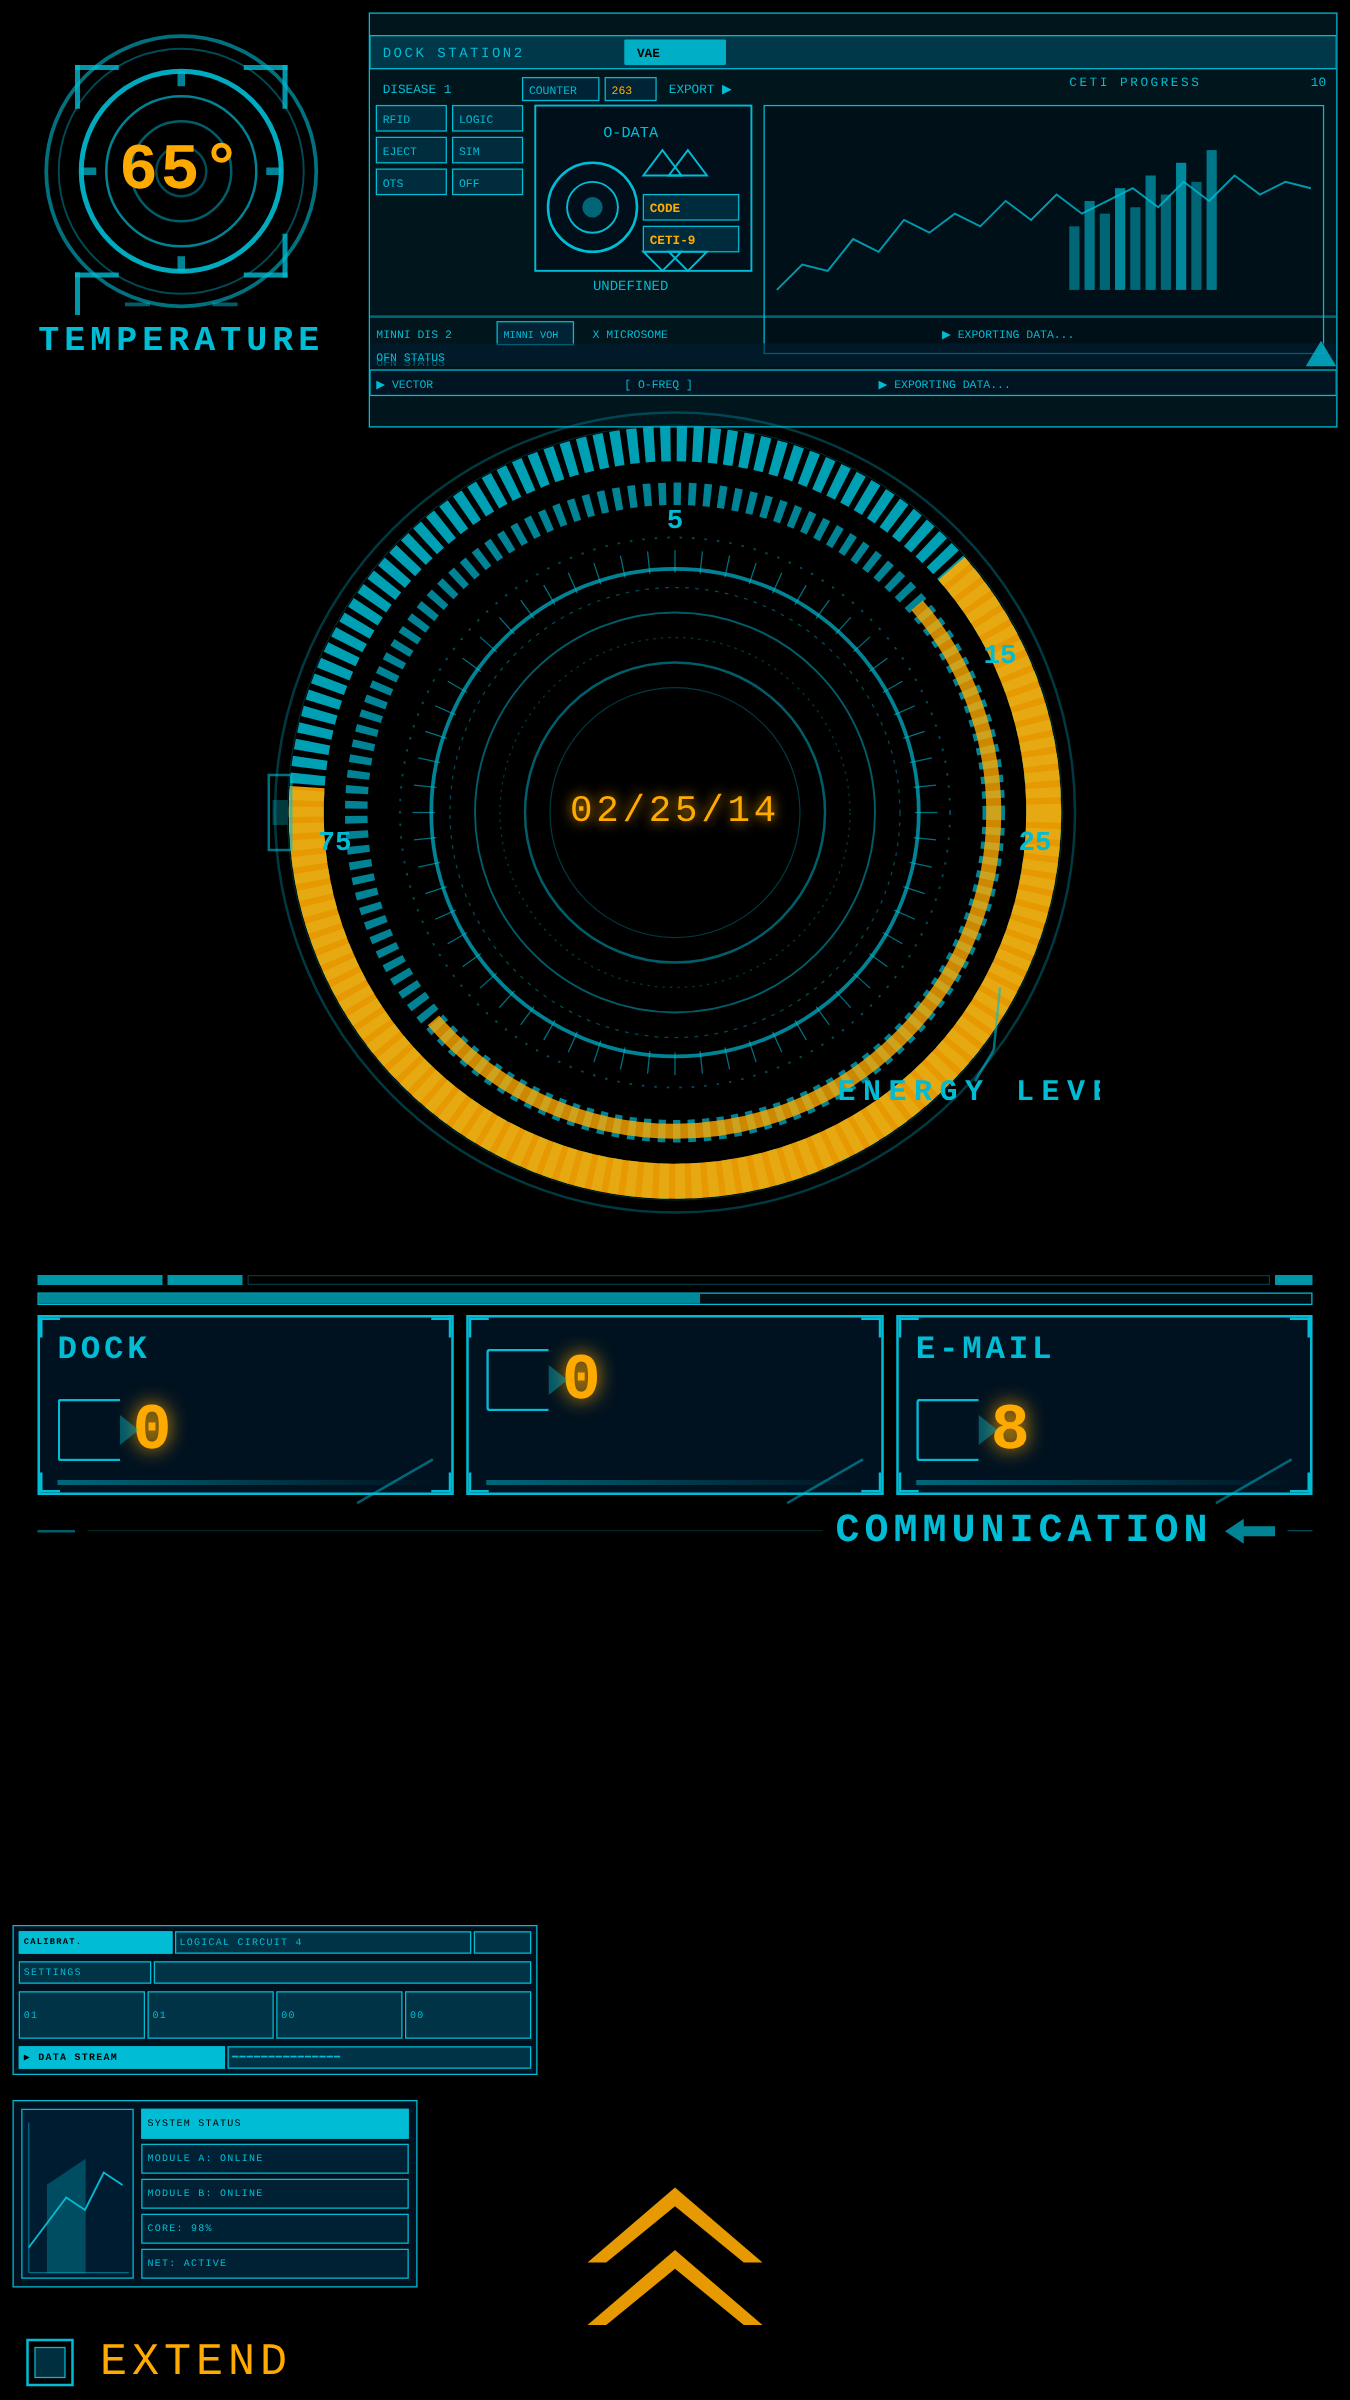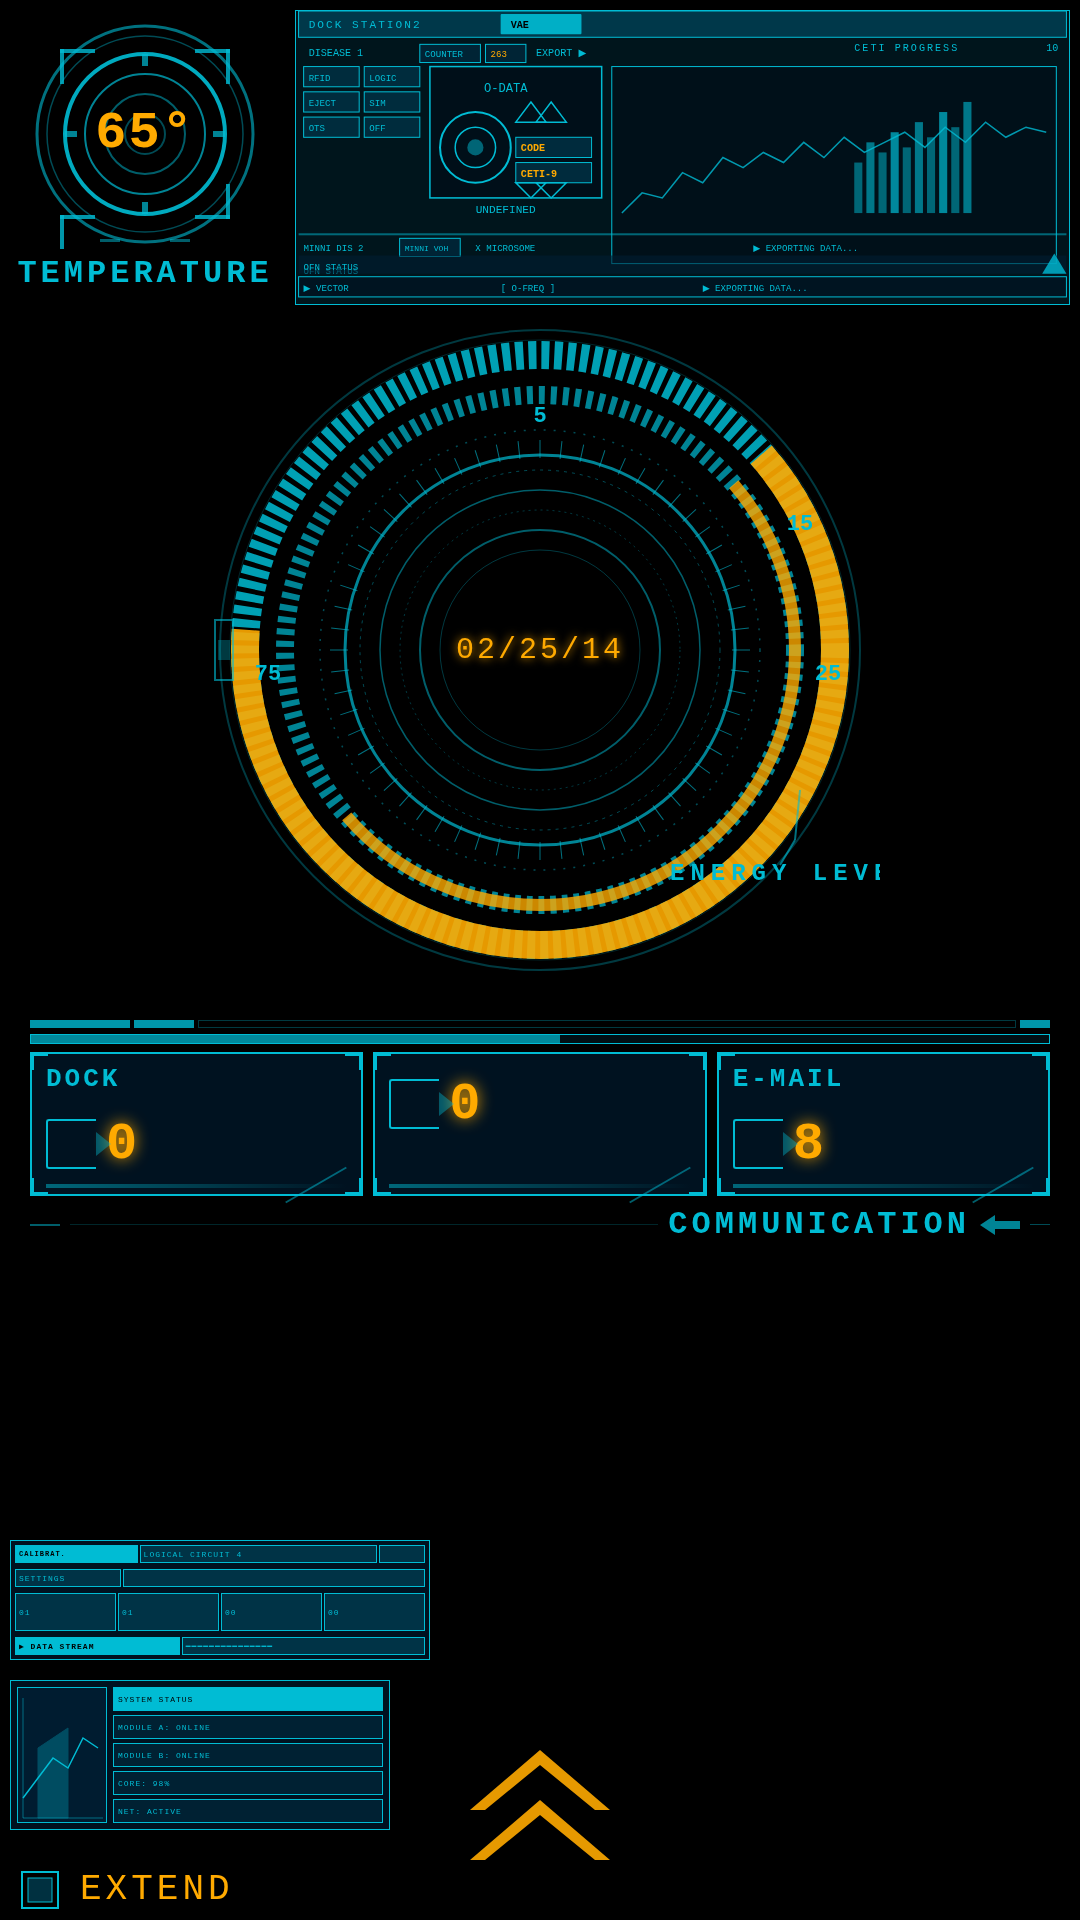--- a/index.html
+++ b/index.html
@@ -48,7 +48,7 @@
     
     .hud-panel {
       flex: 1;
-      height: 295px;
+      height: 332px;
       margin: 10px 10px 0 5px;
       border: 1.5px solid #00bcd4;
       background: rgba(0,30,40,0.7);

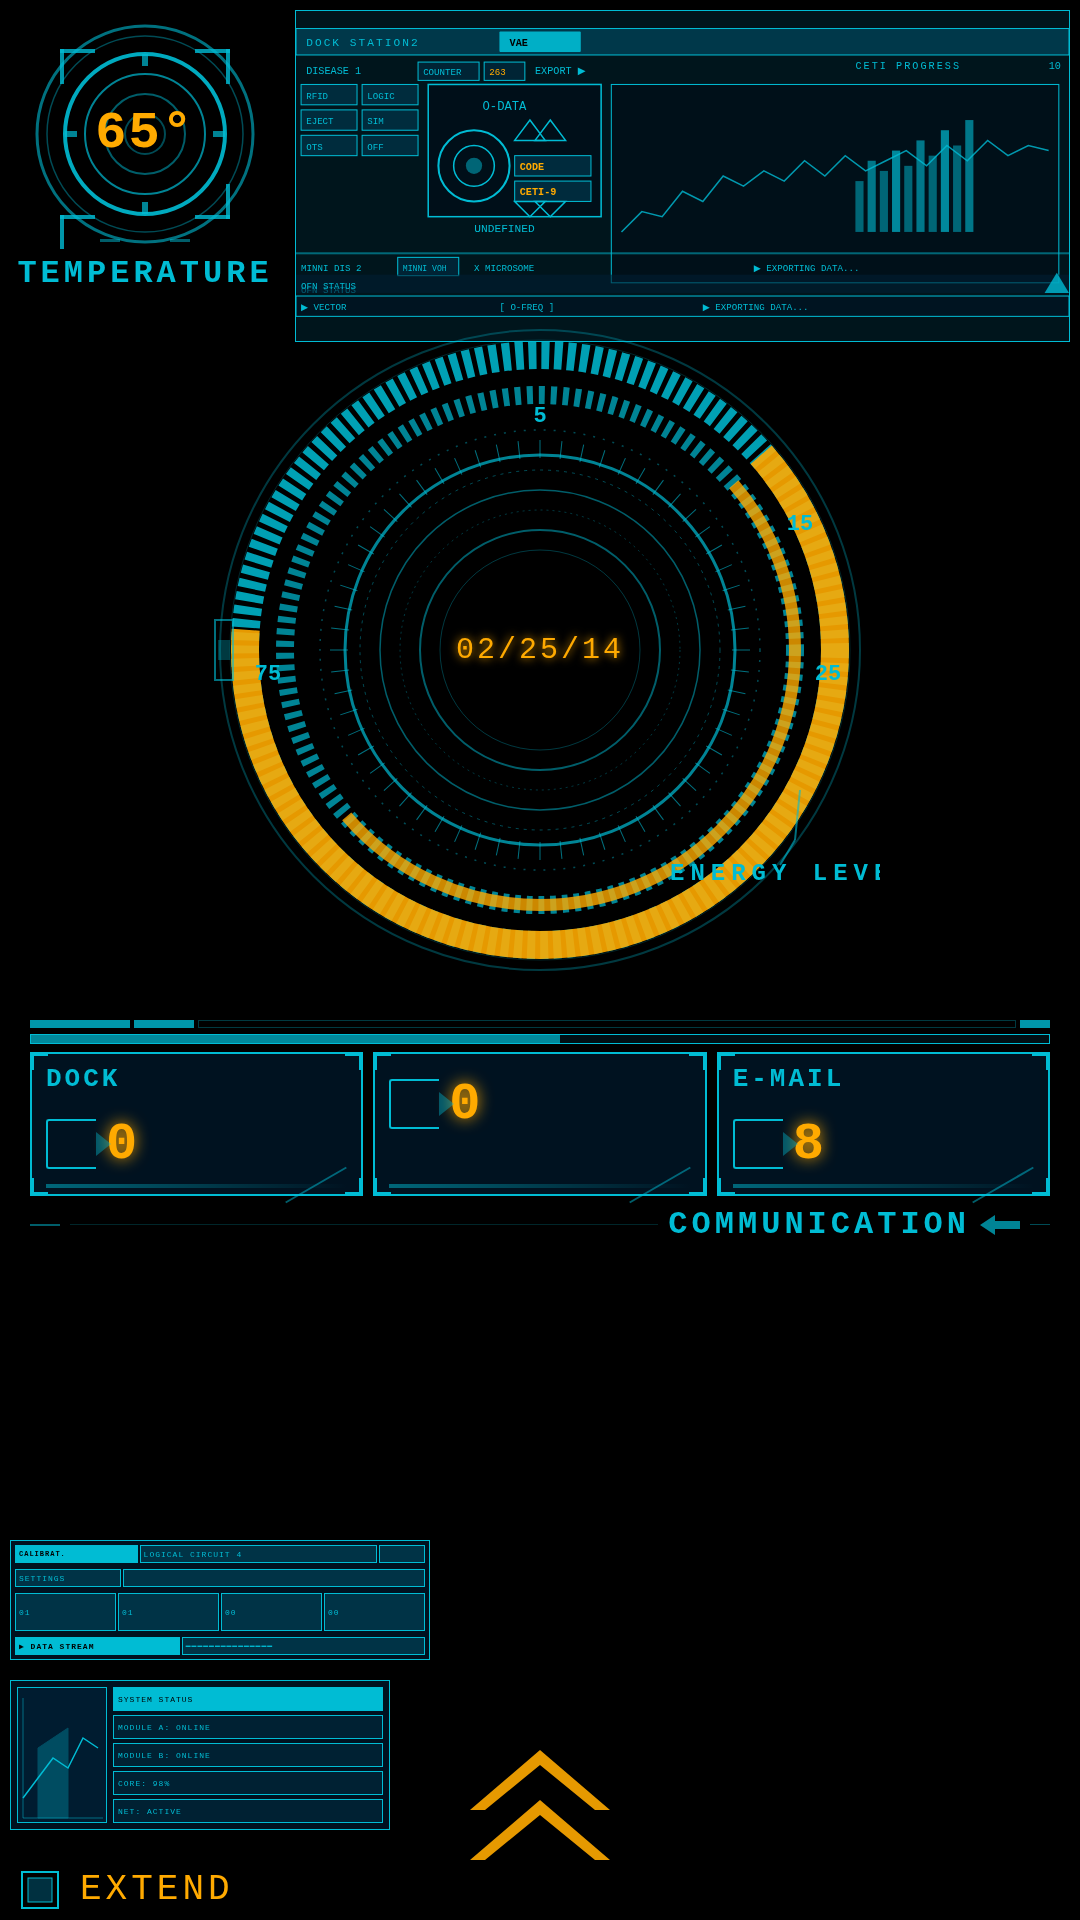--- a/index.html
+++ b/index.html
@@ -38,7 +38,7 @@
     }
     .temp-label {
       color: #00bcd4;
-      font-size: 32px;
+      font-size: 28px;
       font-weight: bold;
       letter-spacing: 4px;
       margin-top: 6px;

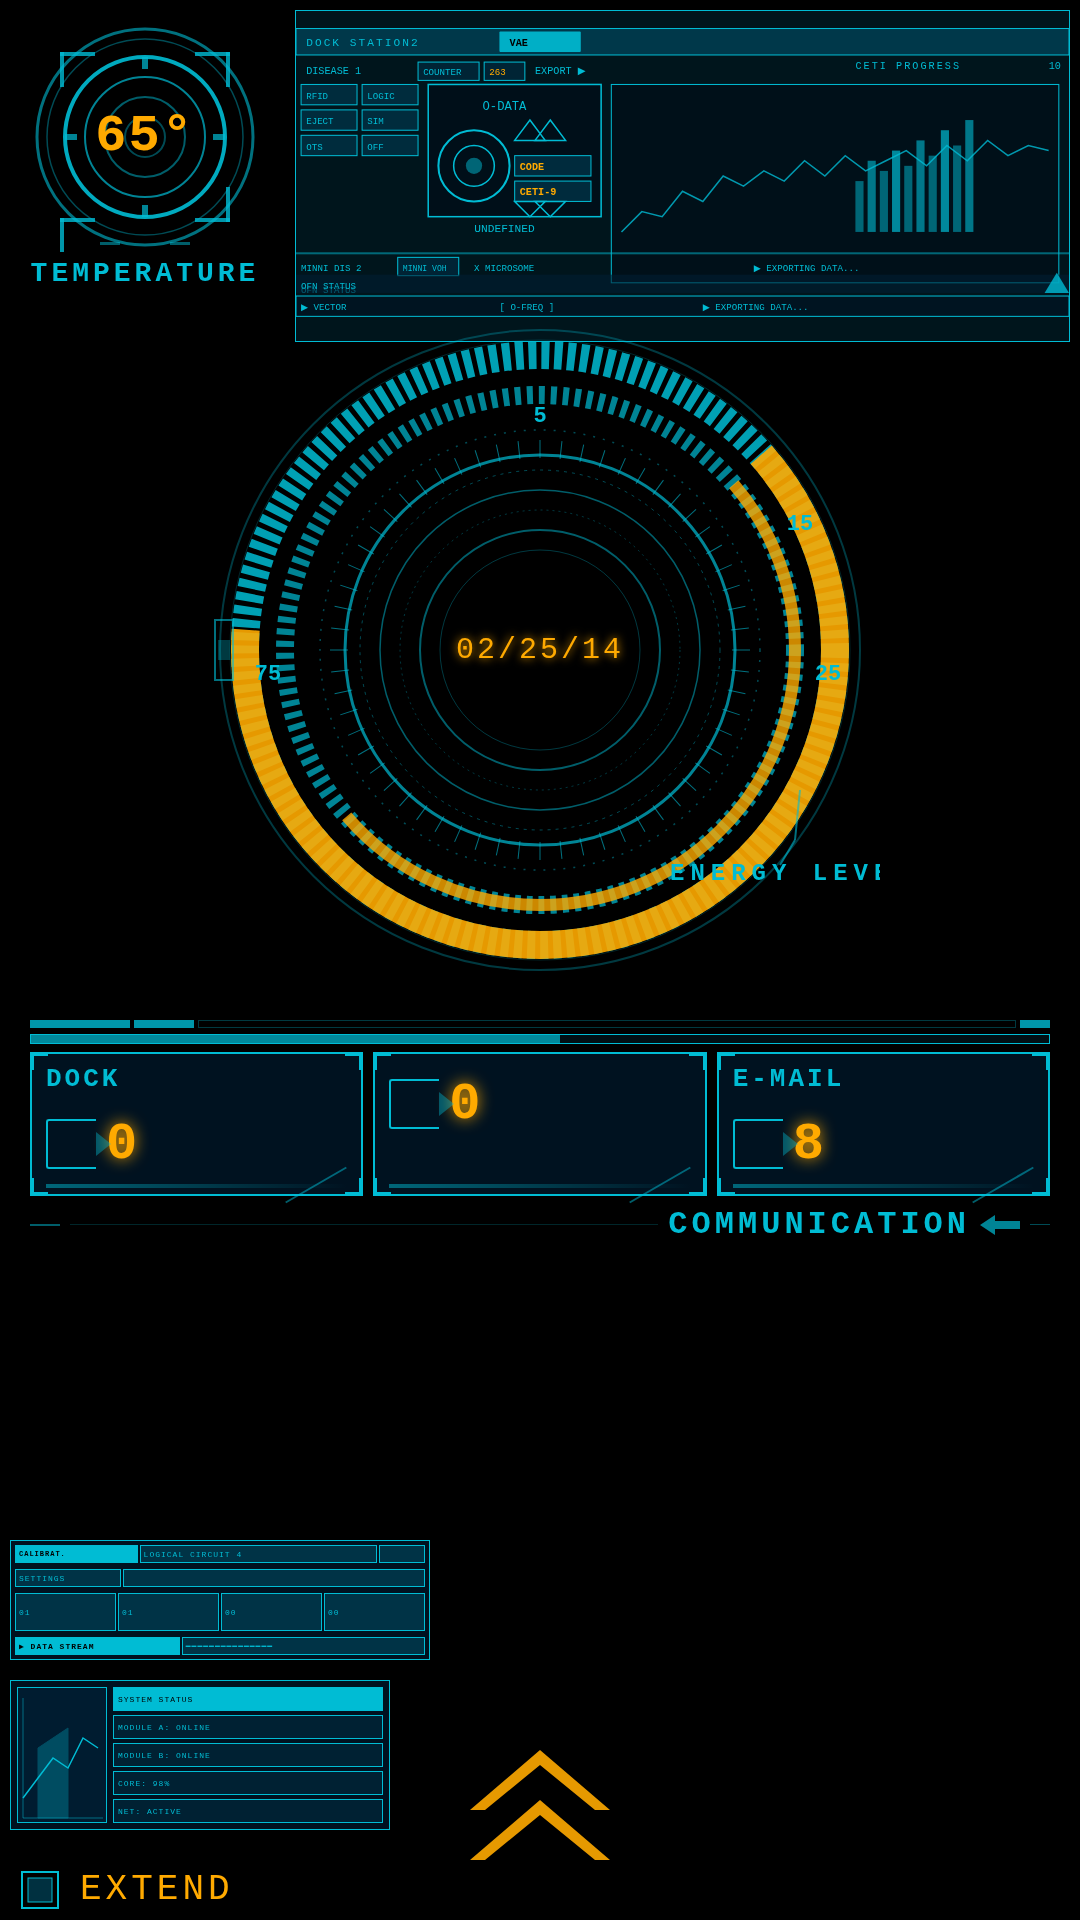--- a/index.html
+++ b/index.html
@@ -315,7 +315,7 @@
     .mini-hud2 {
       border: 1px solid #00bcd4;
       background: rgba(0,20,35,0.9);
-      width: 380px;
+      width: 324px;
       height: 150px;
       position: absolute;
       top: 150px;

